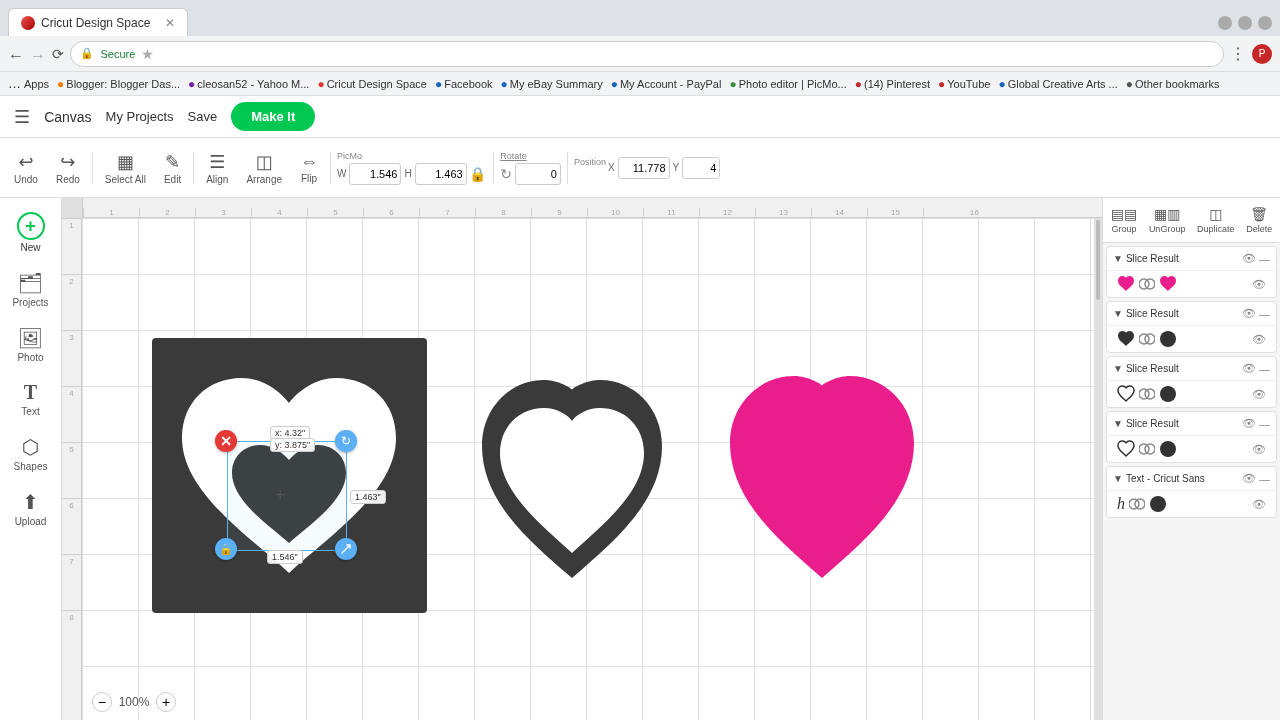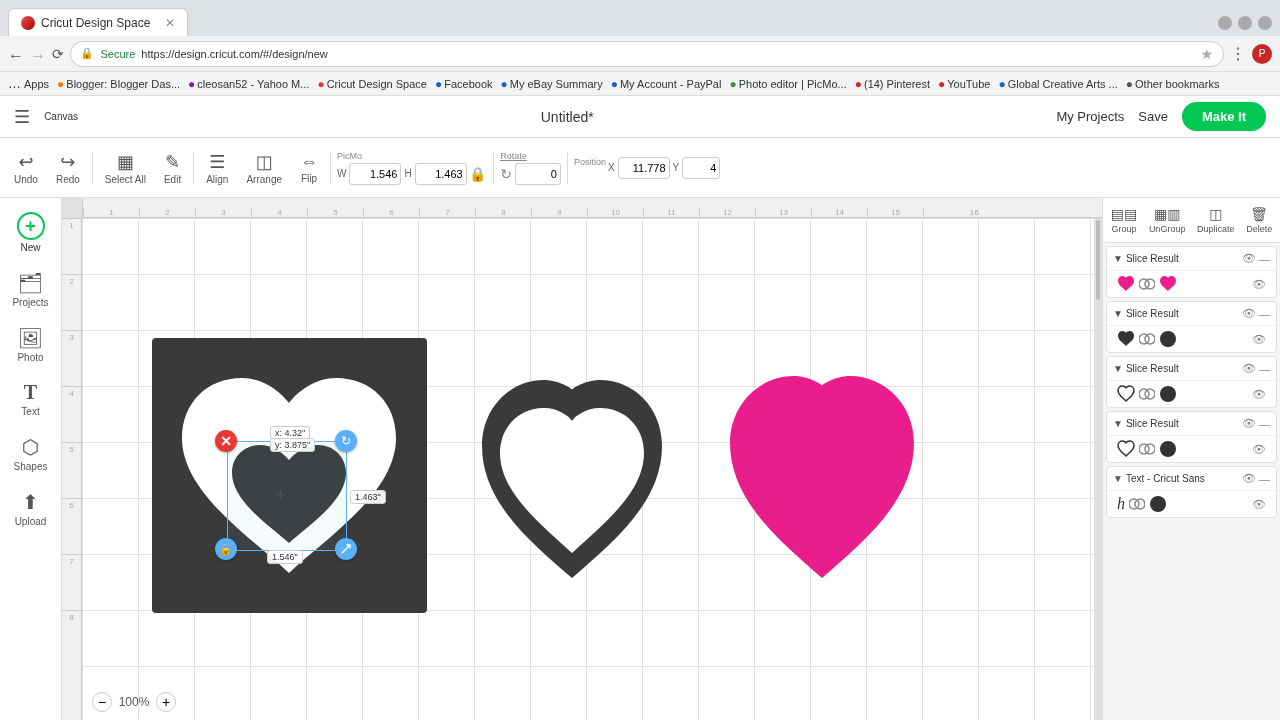--- a/index.html
+++ b/index.html
@@ -30,7 +30,6 @@
   <div style="flex:1;background:white;border:1px solid #ccc;border-radius:14px;height:26px;display:flex;align-items:center;padding:0 10px;gap:6px;">
     <span style="color:#188038;font-size:11px;">🔒</span>
     <span style="color:#188038;font-size:11px;">Secure</span>
-    <span style="font-size:11px;color:#333;flex:1;">https://design.cricut.com/#/design/new</span>
     <span style="color:#aaa;font-size:14px;">★</span>
   </div>
   <span style="font-size:16px;cursor:pointer;color:#555;">⋮</span>

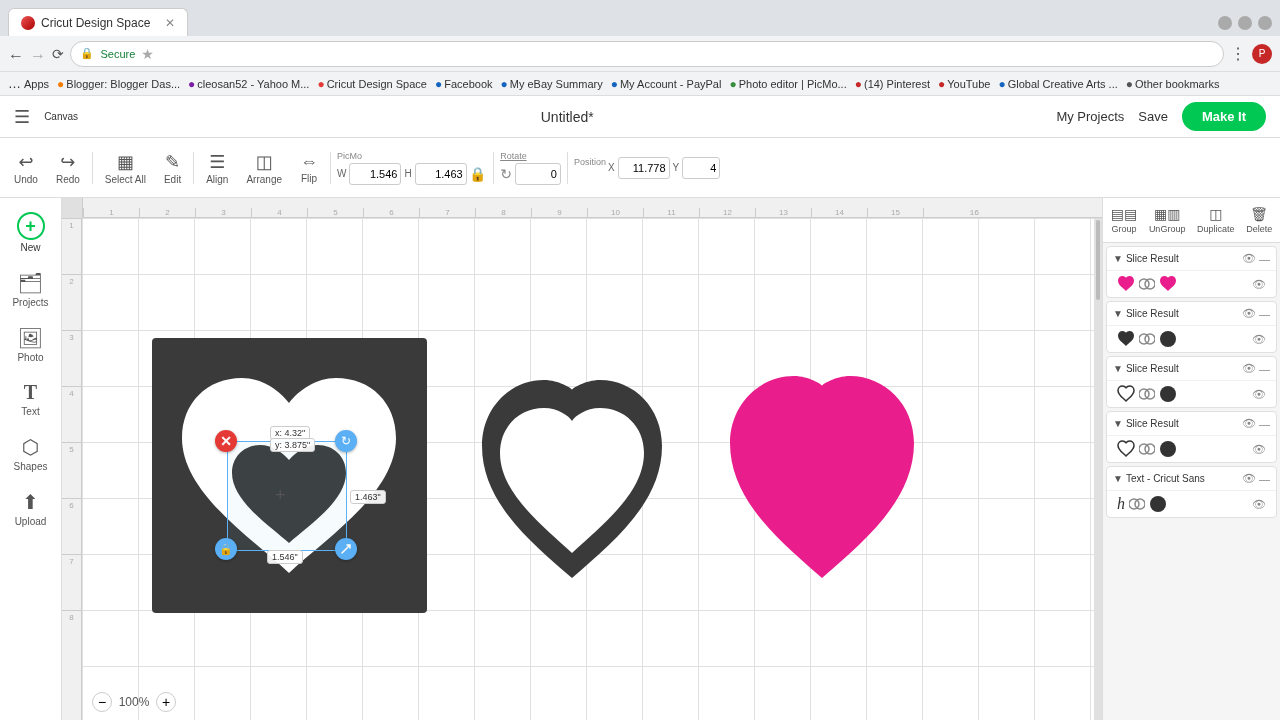--- a/index.html
+++ b/index.html
@@ -89,7 +89,7 @@
 
 <div style="background:white;height:42px;display:flex;align-items:center;padding:0 14px;border-bottom:1px solid #ddd;gap:14px;">
   <span style="font-size:18px;color:#555;cursor:pointer;">☰</span>
-  <span style="font-size:10px;color:#333;font-weight:500;">Canvas</span>
+  <span style="font-size:14px;color:#333;font-weight:500;">Canvas</span>
   <div style="flex:1;text-align:center;">
     <span style="font-size:14px;color:#333;cursor:pointer;">Untitled*</span>
   </div>

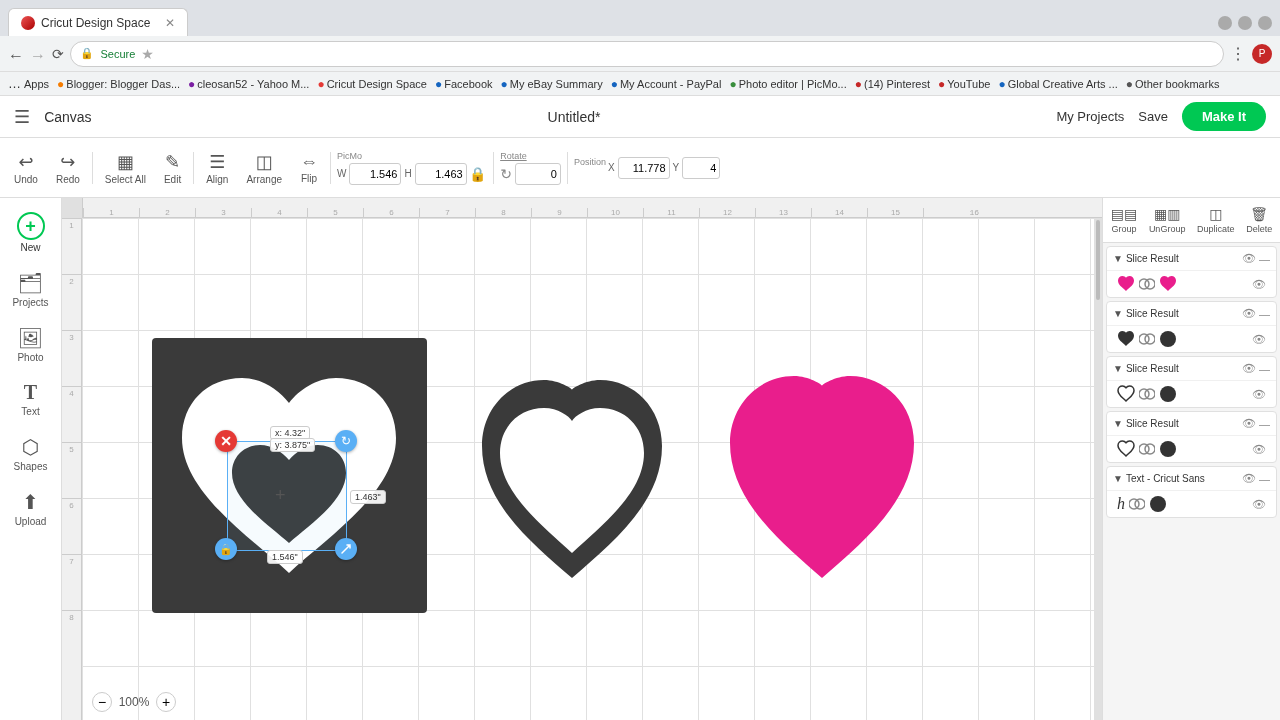--- a/index.html
+++ b/index.html
@@ -90,9 +90,6 @@
 <div style="background:white;height:42px;display:flex;align-items:center;padding:0 14px;border-bottom:1px solid #ddd;gap:14px;">
   <span style="font-size:18px;color:#555;cursor:pointer;">☰</span>
   <span style="font-size:14px;color:#333;font-weight:500;">Canvas</span>
-  <div style="flex:1;text-align:center;">
-    <span style="font-size:14px;color:#333;cursor:pointer;">Untitled*</span>
-  </div>
   <button style="background:transparent;border:none;font-size:13px;color:#333;cursor:pointer;">My Projects</button>
   <button style="background:transparent;border:none;font-size:13px;color:#333;cursor:pointer;">Save</button>
   <button style="background:#00c853;color:white;border:none;border-radius:20px;padding:7px 20px;font-size:13px;font-weight:bold;cursor:pointer;">Make It</button>

